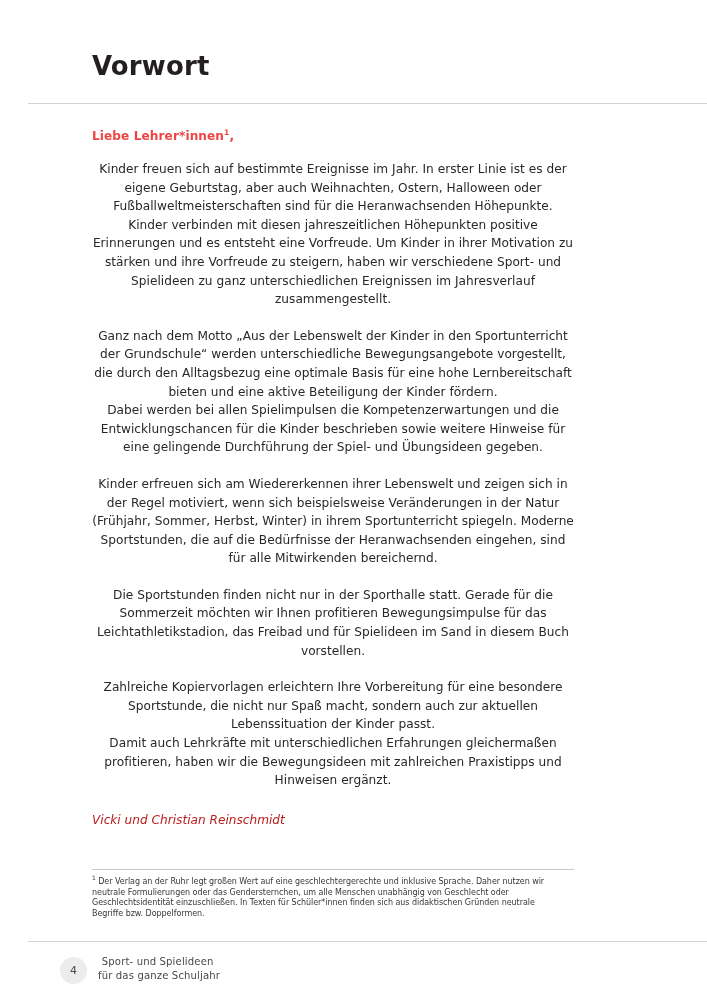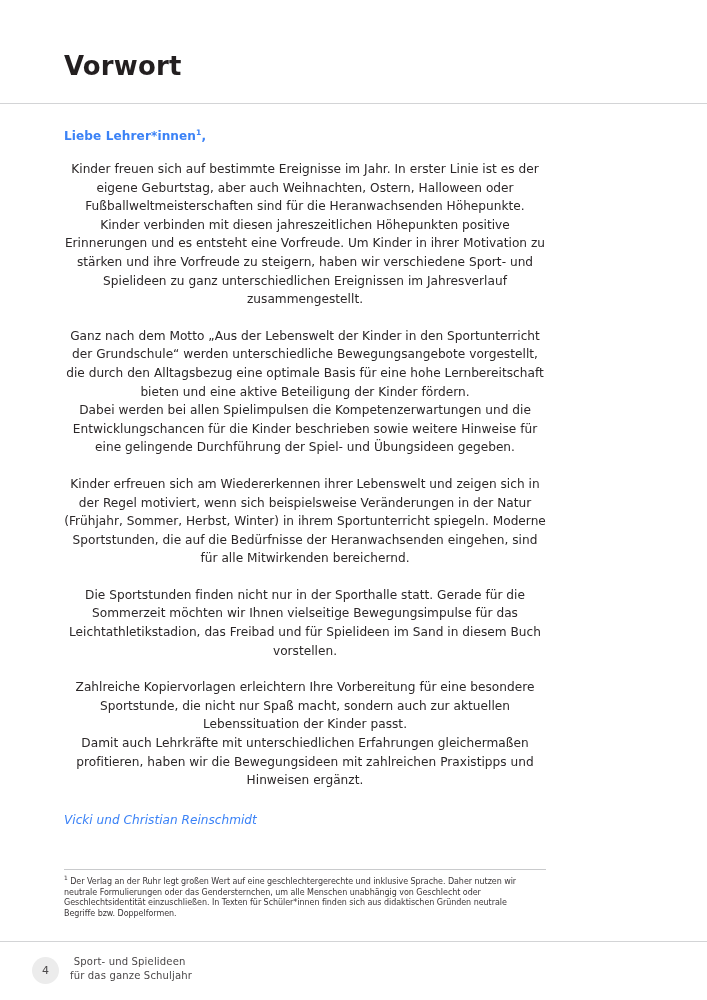--- a/index.html
+++ b/index.html
@@ -22,6 +22,7 @@
     width: 630px;
     height: 1000px;
     box-sizing: border-box;
+    margin-left: 28px;
   }
 
   

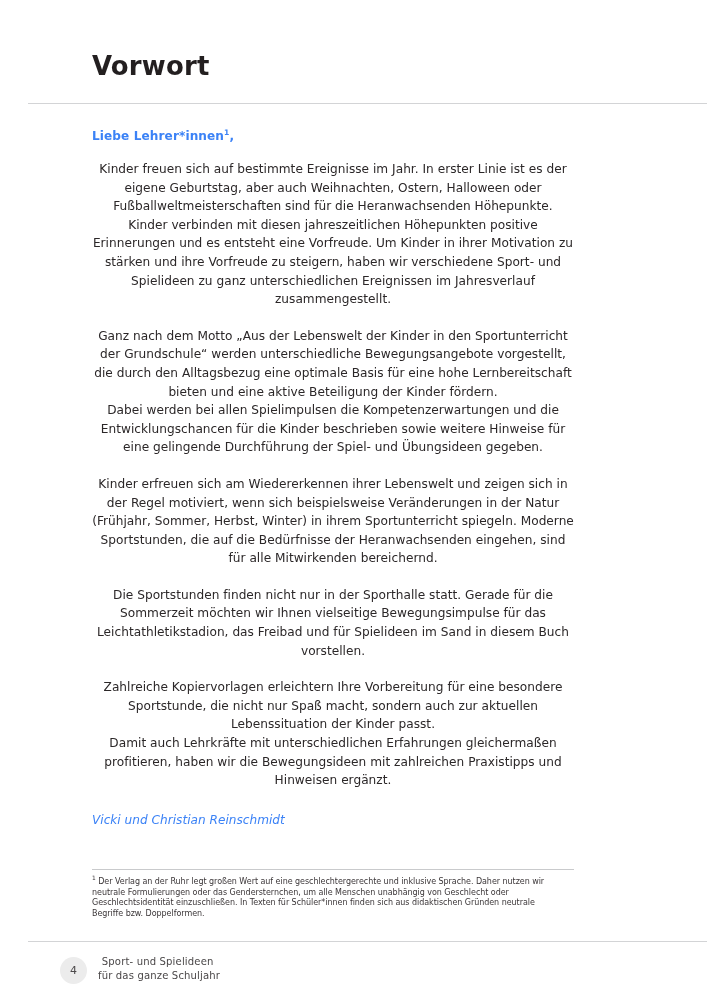--- a/index.html
+++ b/index.html
@@ -69,7 +69,7 @@
     line-height: 17px;
     letter-spacing: 0.1px;
     margin: 0 0 15px 0;
-    color: #3b82f6;
+    color: #ef4444;
   }
   .salutation sup {
     font-size: 7.6px;

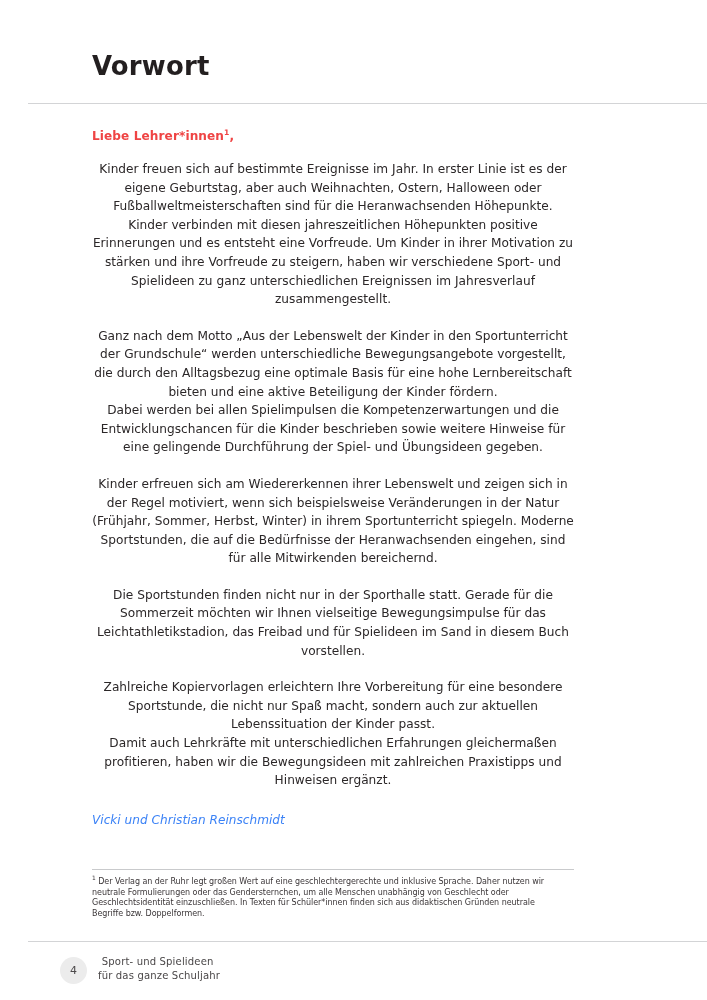--- a/index.html
+++ b/index.html
@@ -198,7 +198,7 @@
     <p class="body-para">Kinder freuen sich auf bestimmte Ereignisse im Jahr. In erster Linie ist es der eigene Geburtstag, aber auch Weihnachten, Ostern, Halloween oder Fußballweltmeisterschaften sind für die Heranwachsenden Höhepunkte. Kinder verbinden mit diesen jahreszeitlichen Höhepunkten positive Erinnerungen und es entsteht eine Vorfreude. Um Kinder in ihrer Motivation zu stärken und ihre Vorfreude zu steigern, haben wir verschiedene Sport- und Spielideen zu ganz unterschiedlichen Ereignissen im Jahresverlauf zusammengestellt.</p>
     <p class="body-para">Ganz nach dem Motto „Aus der Lebenswelt der Kinder in den Sportunterricht der Grundschule“ werden unterschiedliche Bewegungsangebote vorgestellt, die durch den Alltagsbezug eine optimale Basis für eine hohe Lernbereitschaft bieten und eine aktive Beteiligung der Kinder fördern.<br>Dabei werden bei allen Spielimpulsen die Kompetenzerwartungen und die Entwicklungschancen für die Kinder beschrieben sowie weitere Hinweise für eine gelingende Durchführung der Spiel- und Übungsideen gegeben.</p>
     <p class="body-para">Kinder erfreuen sich am Wiedererkennen ihrer Lebenswelt und zeigen sich in der Regel motiviert, wenn sich beispielsweise Veränderungen in der Natur (Frühjahr, Sommer, Herbst, Winter) in ihrem Sportunterricht spiegeln. Moderne Sportstunden, die auf die Bedürfnisse der Heranwachsenden eingehen, sind für alle Mitwirkenden bereichernd.</p>
-    <p class="body-para">Die Sportstunden finden nicht nur in der Sporthalle statt. Gerade für die Sommerzeit möchten wir Ihnen vielseitige Bewegungsimpulse für das Leichtathletikstadion, das Freibad und für Spielideen im Sand in diesem Buch vorstellen.</p>
+    <p class="body-para">Die Sportstunden finden nicht nur in der Sporthalle statt. Gerade für die Sommerzeit möchten wir Ihnen profitieren Bewegungsimpulse für das Leichtathletikstadion, das Freibad und für Spielideen im Sand in diesem Buch vorstellen.</p>
     <p class="body-para">Zahlreiche Kopiervorlagen erleichtern Ihre Vorbereitung für eine besondere Sportstunde, die nicht nur Spaß macht, sondern auch zur aktuellen Lebenssituation der Kinder passt.<br>Damit auch Lehrkräfte mit unterschiedlichen Erfahrungen gleichermaßen profitieren, haben wir die Bewegungsideen mit zahlreichen Praxistipps und Hinweisen ergänzt.</p>
 
     <p class="signature">Vicki und Christian Reinschmidt</p>

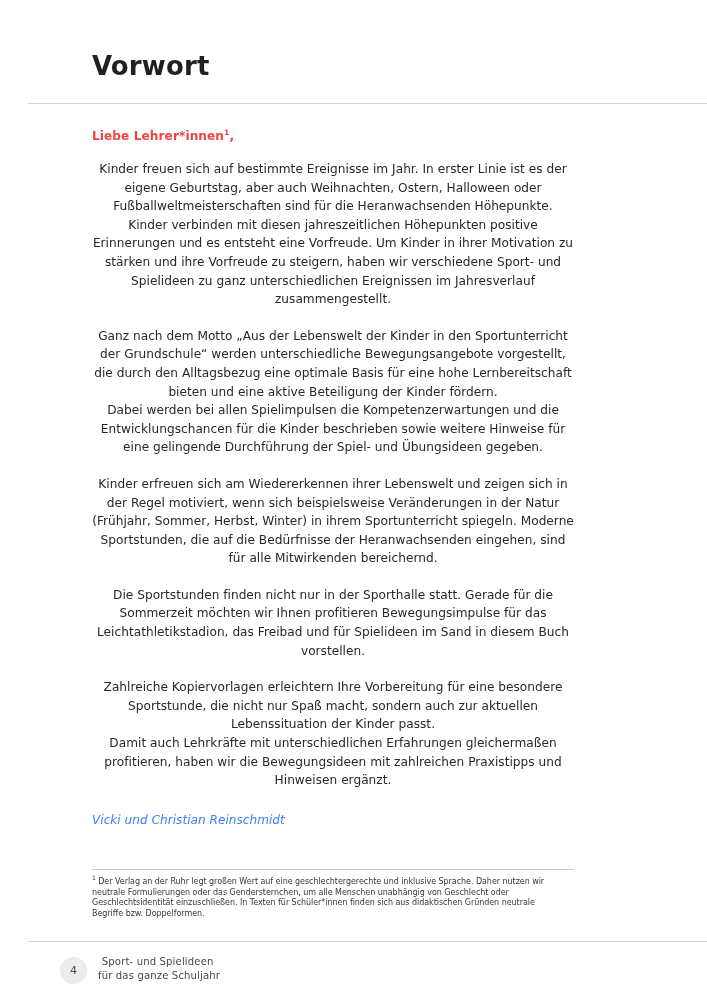--- a/index.html
+++ b/index.html
@@ -93,7 +93,7 @@
     font-size: 12.1px;
     line-height: 18px;
     font-style: italic;
-    color: #3b82f6;
+    color: #b91c1c;
     margin: 21px 0 0 0;
     letter-spacing: 0.02px;
   }

